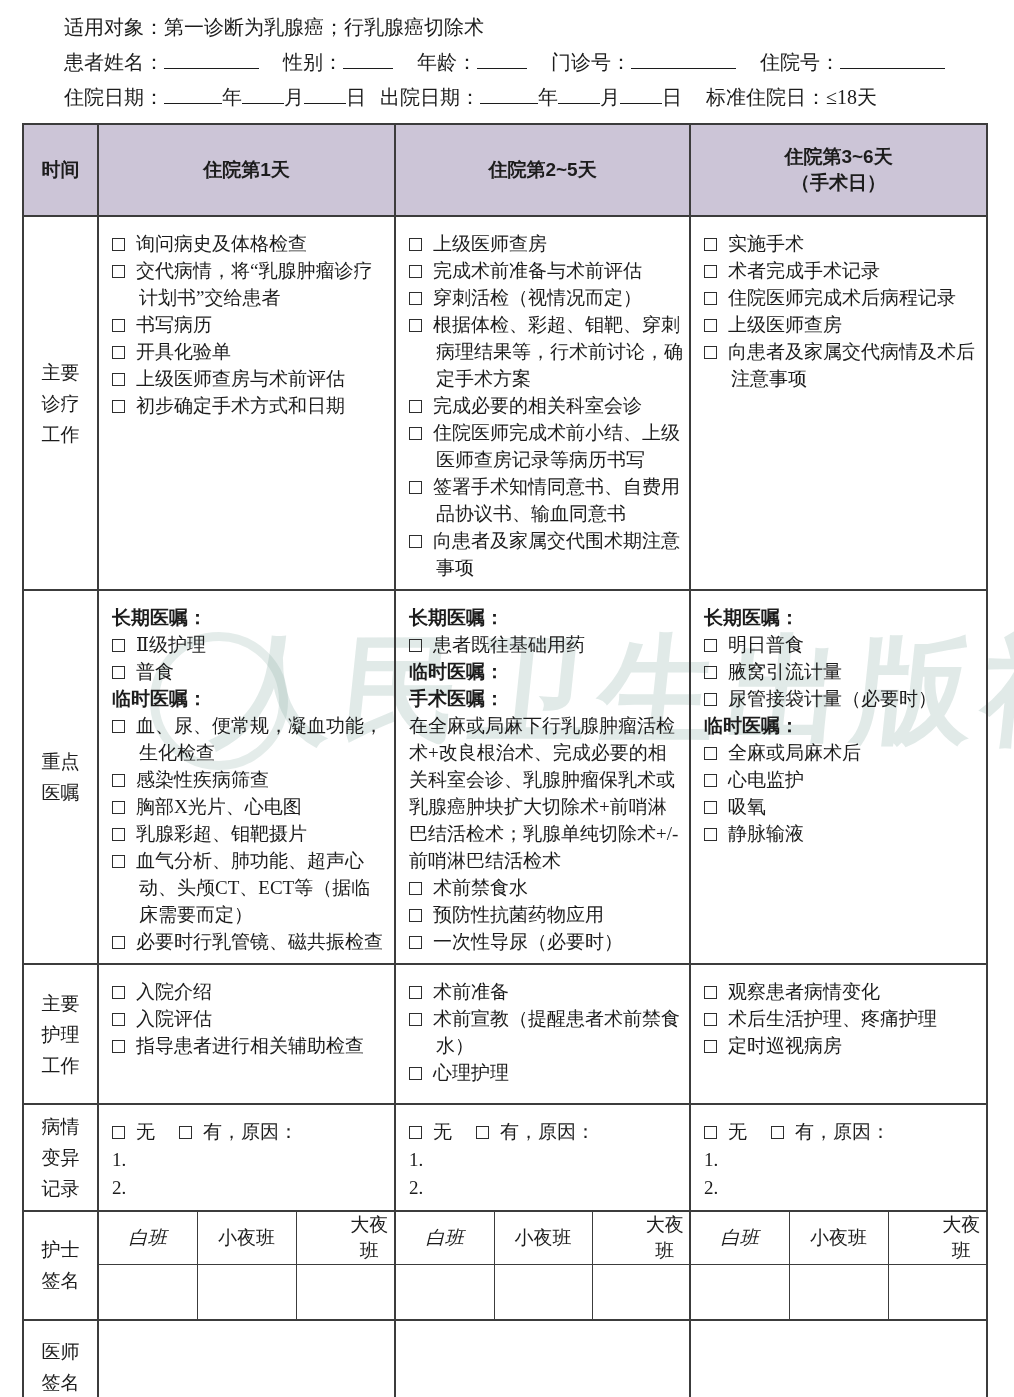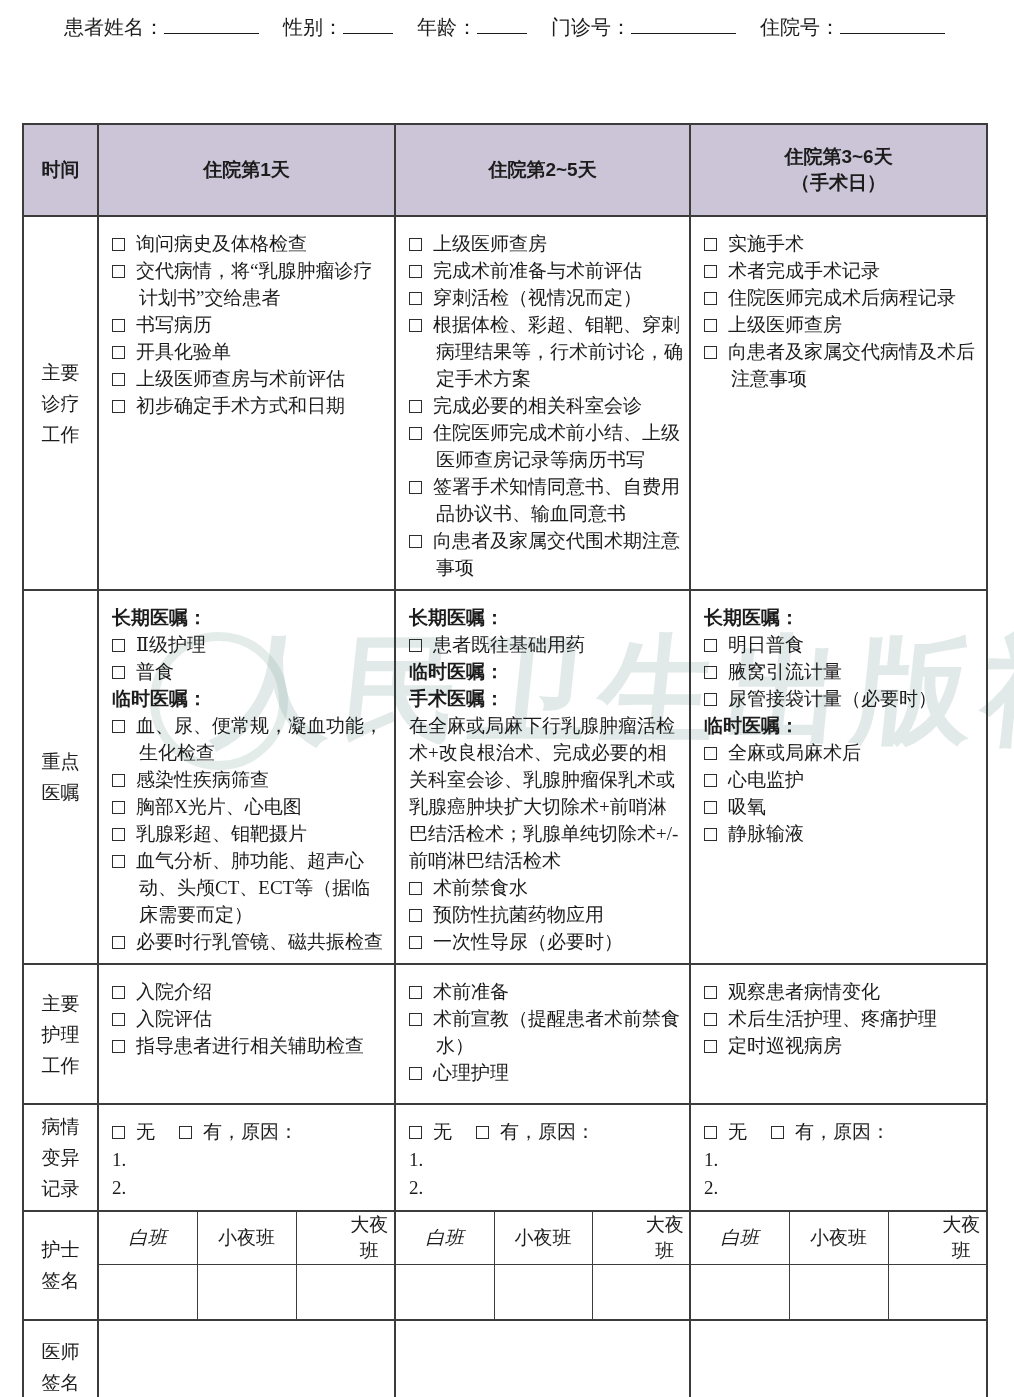--- a/index.html
+++ b/index.html
@@ -68,6 +68,7 @@
 <div class="watermark wm-text">人民卫生出版社</div>
 
 <div class="doc-header">
+  <div class="hline">适用对象：第一诊断为乳腺癌；行乳腺癌切除术</div>
   <div class="hline">
     <span>患者姓名：</span><span class="blank w95"></span><span class="fgap"></span><span>性别：</span><span class="blank w50"></span><span class="fgap"></span><span>年龄：</span><span class="blank w50"></span><span class="fgap"></span><span>门诊号：</span><span class="blank w105"></span><span class="fgap"></span><span>住院号：</span><span class="blank w105"></span>
   </div>

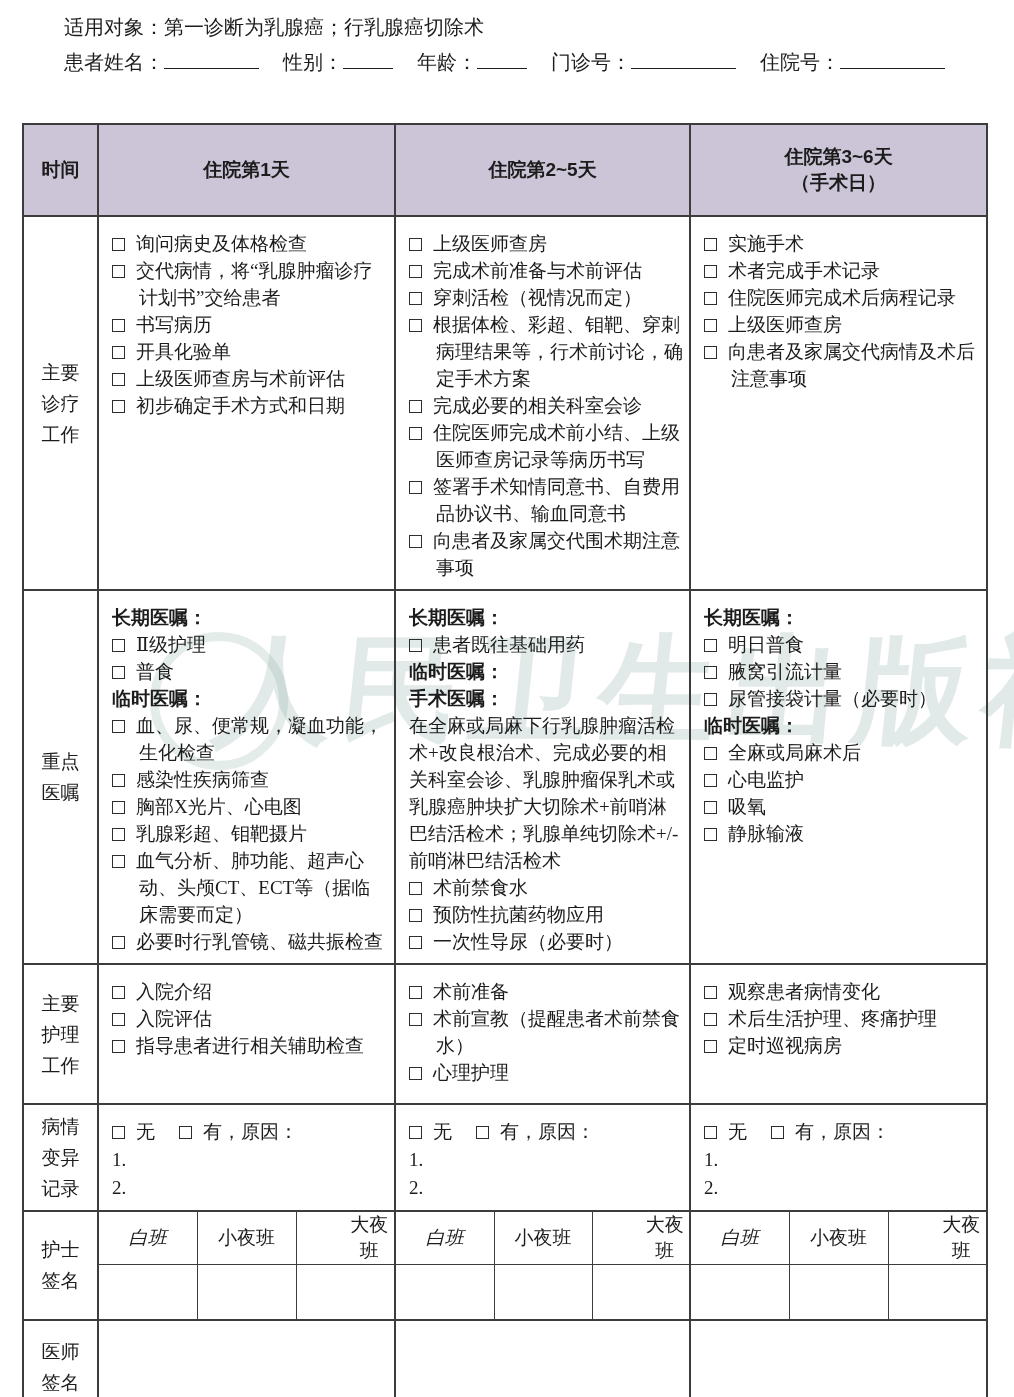--- a/index.html
+++ b/index.html
@@ -71,6 +71,9 @@
   <div class="hline">适用对象：第一诊断为乳腺癌；行乳腺癌切除术</div>
   <div class="hline">
     <span>患者姓名：</span><span class="blank w95"></span><span class="fgap"></span><span>性别：</span><span class="blank w50"></span><span class="fgap"></span><span>年龄：</span><span class="blank w50"></span><span class="fgap"></span><span>门诊号：</span><span class="blank w105"></span><span class="fgap"></span><span>住院号：</span><span class="blank w105"></span>
+  </div>
+  <div class="hline">
+    <span>住院日期：</span><span class="blank w58"></span><span>年</span><span class="blank w42"></span><span>月</span><span class="blank w42"></span><span>日</span><span class="fgap-s"></span><span>出院日期：</span><span class="blank w58"></span><span>年</span><span class="blank w42"></span><span>月</span><span class="blank w42"></span><span>日</span><span class="fgap"></span><span>标准住院日：≤18天</span>
   </div>
 </div>
 

